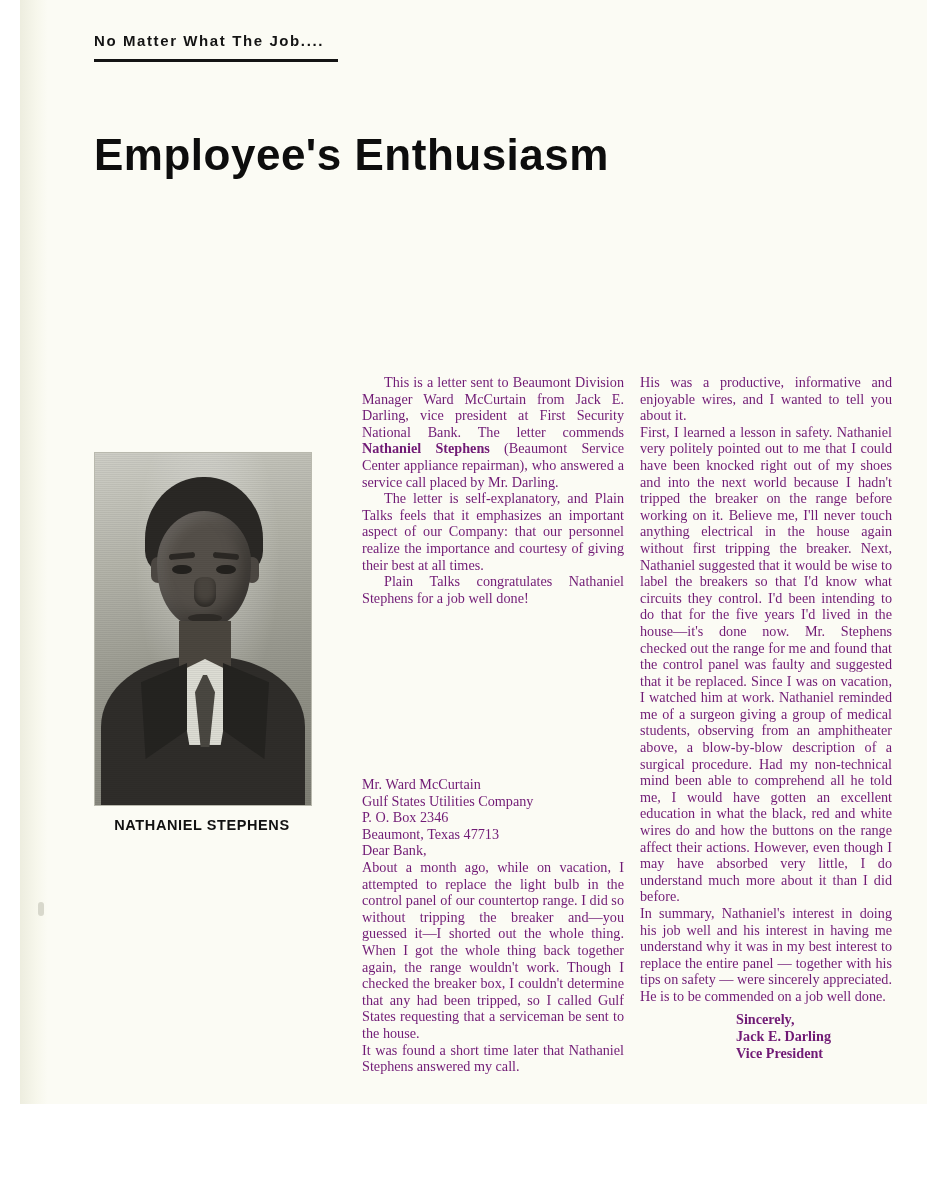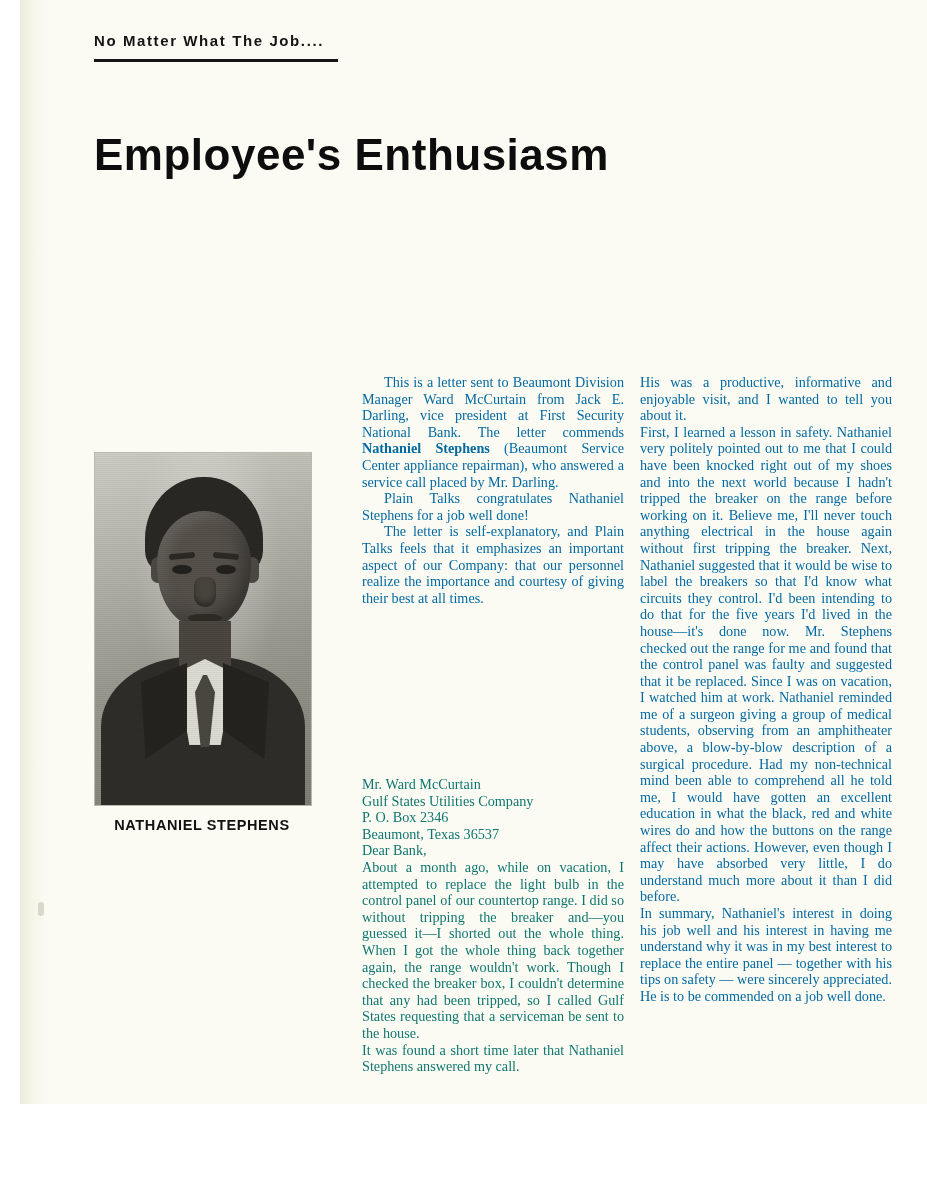--- a/index.html
+++ b/index.html
@@ -204,7 +204,7 @@
     font-size: 14.2px;
     line-height: 16.6px;
     text-align: justify;
-    color: #0369a1;
+    color: #701a75;
   }
   .col p { margin: 0; }
   .col p.indent { text-indent: 22px; }

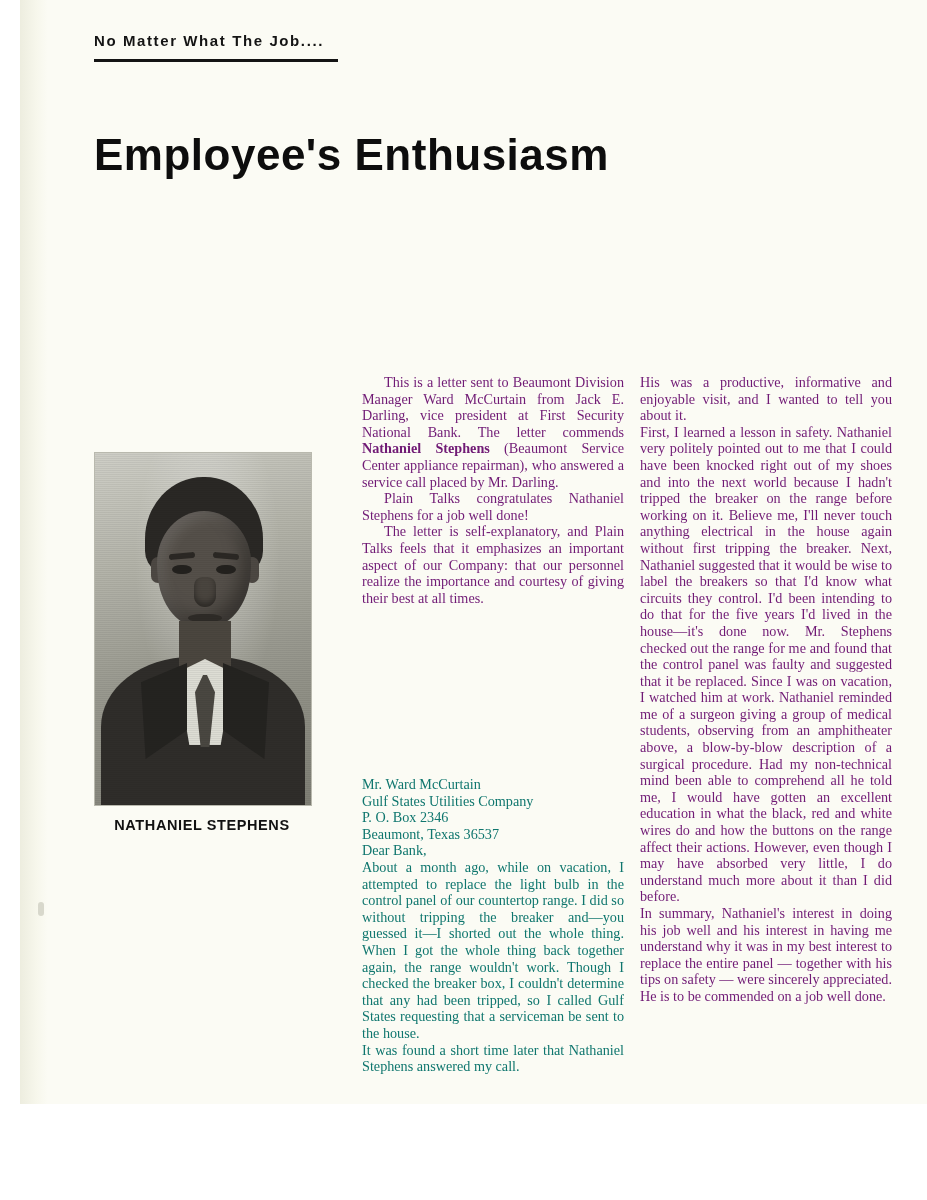--- a/index.html
+++ b/index.html
@@ -303,7 +303,7 @@
   </div>
 
   <div class="col col-right">
-    <p>His was a productive, informative and enjoyable visit, and I wanted to tell you about it.</p>
+    <p>His was a productive, informative and enjoyable wires, and I wanted to tell you about it.</p>
     <p>First, I learned a lesson in safety. Nathaniel very politely pointed out to me that I could have been knocked right out of my shoes and into the next world because I hadn't tripped the breaker on the range before working on it. Believe me, I'll never touch anything electrical in the house again without first tripping the breaker. Next, Nathaniel suggested that it would be wise to label the breakers so that I'd know what circuits they control. I'd been intending to do that for the five years I'd lived in the house—it's done now. Mr. Stephens checked out the range for me and found that the control panel was faulty and suggested that it be replaced. Since I was on vacation, I watched him at work. Nathaniel reminded me of a surgeon giving a group of medical students, observing from an amphitheater above, a blow-by-blow description of a surgical procedure. Had my non-technical mind been able to comprehend all he told me, I would have gotten an excellent education in what the black, red and white wires do and how the buttons on the range affect their actions. However, even though I may have absorbed very little, I do understand much more about it than I did before.</p>
     <p>In summary, Nathaniel's interest in doing his job well and his interest in having me understand why it was in my best interest to replace the entire panel — together with his tips on safety — were sincerely appreciated. He is to be commended on a job well done.</p>
   </div>

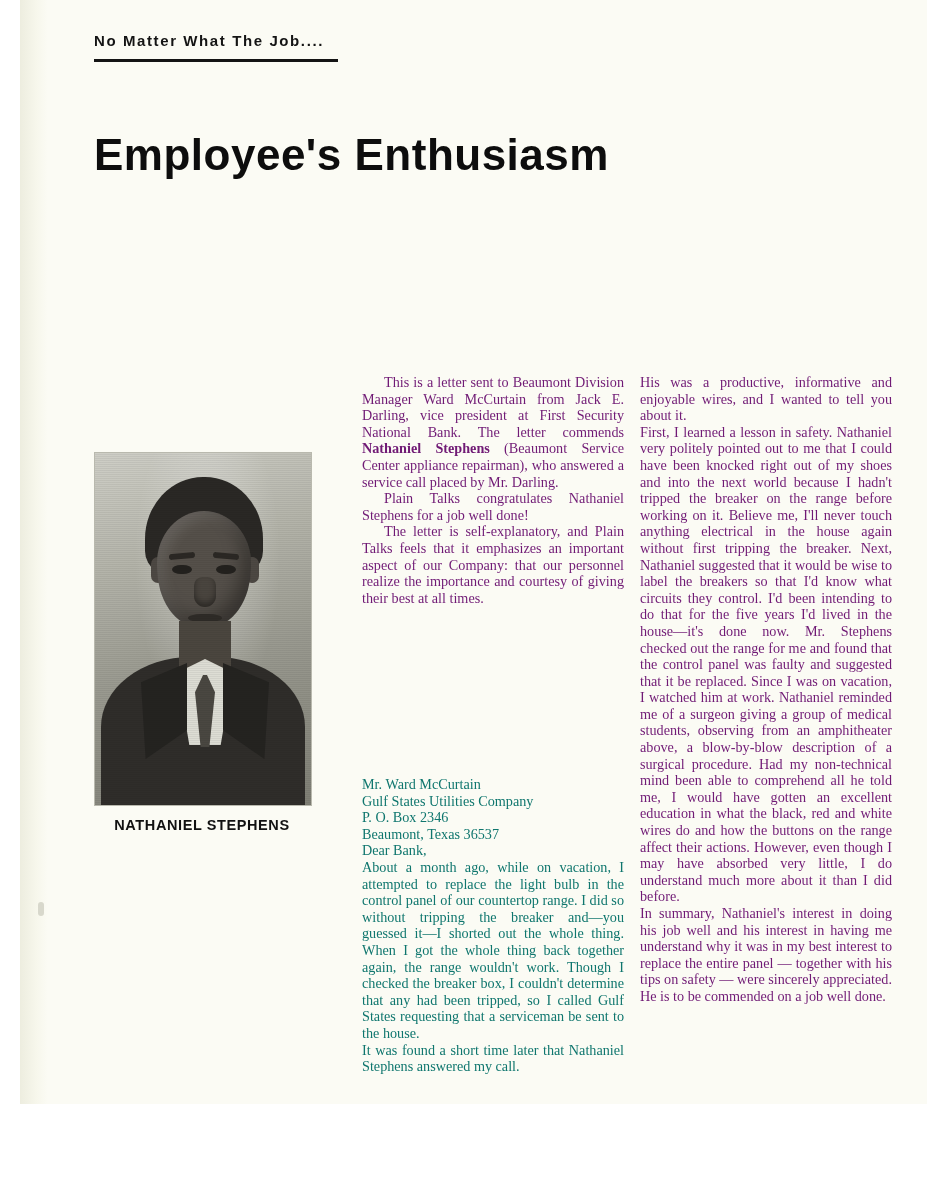--- a/index.html
+++ b/index.html
@@ -288,8 +288,8 @@
 
   <div class="col col-mid">
     <p class="indent"><span>This is a letter sent to Beaumont Division Manager Ward McCurtain from Jack E. Darling, vice president at First Security National Bank. The letter commends </span><span class="bold-name">Nathaniel Stephens</span><span> (Beaumont Service Center appliance repairman), who answered a service call placed by Mr. Darling.</span></p>
+    <p class="indent">The letter is self-explanatory, and Plain Talks feels that it emphasizes an important aspect of our Company: that our personnel realize the importance and courtesy of giving their best at all times.</p>
     <p class="indent">Plain Talks congratulates Nathaniel Stephens for a job well done!</p>
-    <p class="indent">The letter is self-explanatory, and Plain Talks feels that it emphasizes an important aspect of our Company: that our personnel realize the importance and courtesy of giving their best at all times.</p>
   </div>
 
   <div class="letter-block">

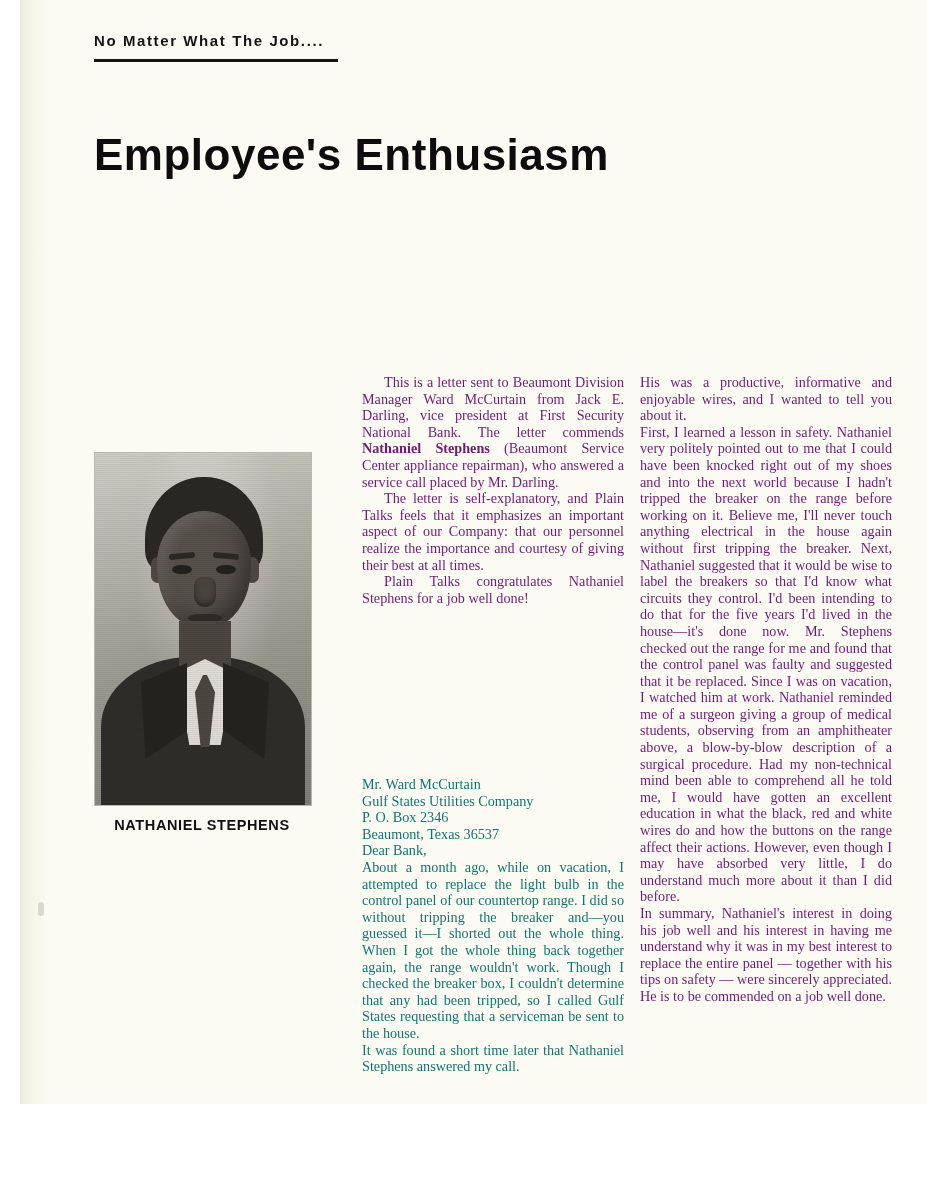--- a/index.html
+++ b/index.html
@@ -218,7 +218,7 @@
     width: 262px;
     font-size: 14.2px;
     line-height: 16.6px;
-    color: #0f766e;
+    color: #701a75;
   }
   .letter-block .addr { margin: 0; text-align: left; }
   .letter-block .body { margin: 0; text-align: justify; }

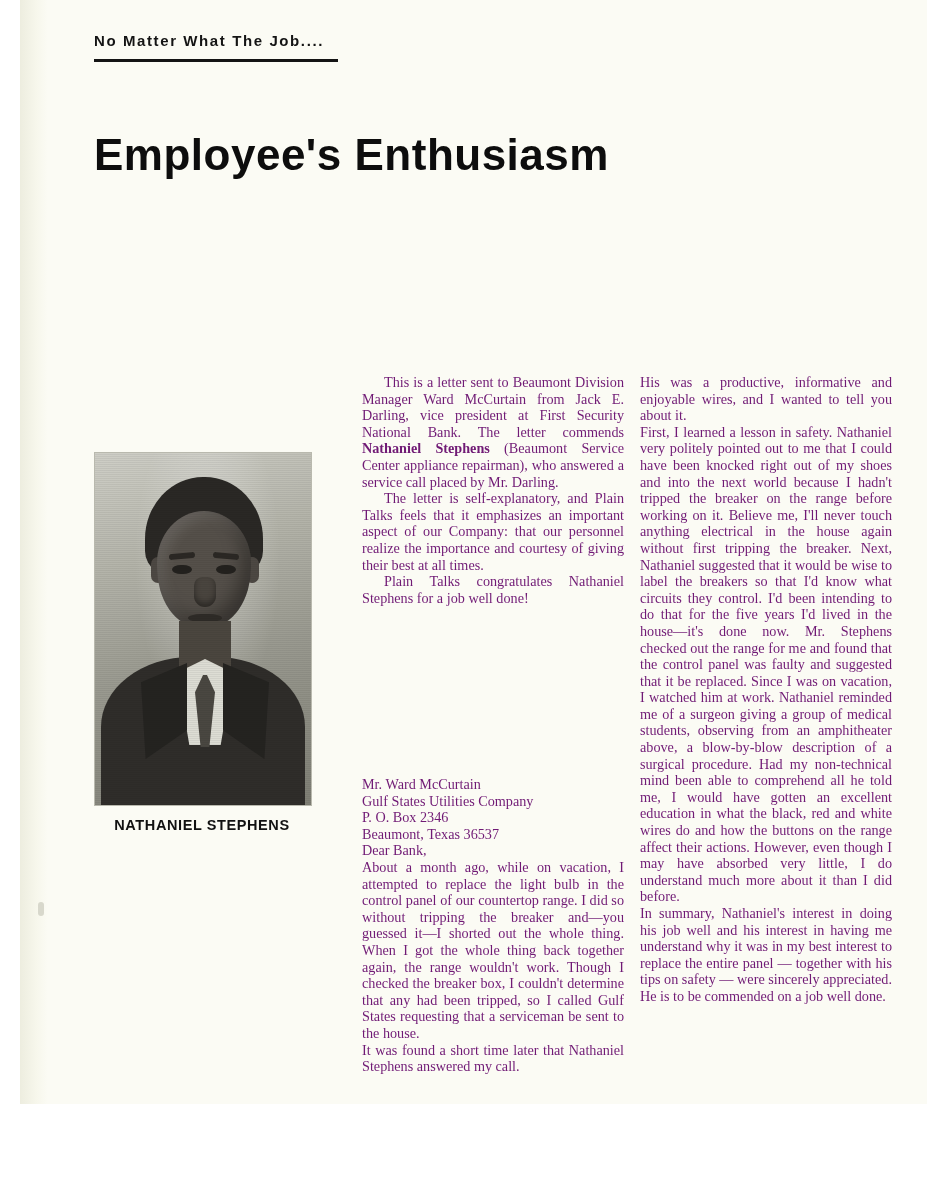--- a/index.html
+++ b/index.html
@@ -296,7 +296,7 @@
     <p class="addr">Mr. Ward McCurtain</p>
     <p class="addr">Gulf States Utilities Company</p>
     <p class="addr">P. O. Box 2346</p>
-    <p class="addr">Beaumont, Texas 36537</p>
+    <p class="addr">Beaumont, Texas 47713</p>
     <p class="addr">Dear Bank,</p>
     <p class="body">About a month ago, while on vacation, I attempted to replace the light bulb in the control panel of our countertop range. I did so without tripping the breaker and—you guessed it—I shorted out the whole thing. When I got the whole thing back together again, the range wouldn't work. Though I checked the breaker box, I couldn't determine that any had been tripped, so I called Gulf States requesting that a serviceman be sent to the house.</p>
     <p class="body">It was found a short time later that Nathaniel Stephens answered my call.</p>

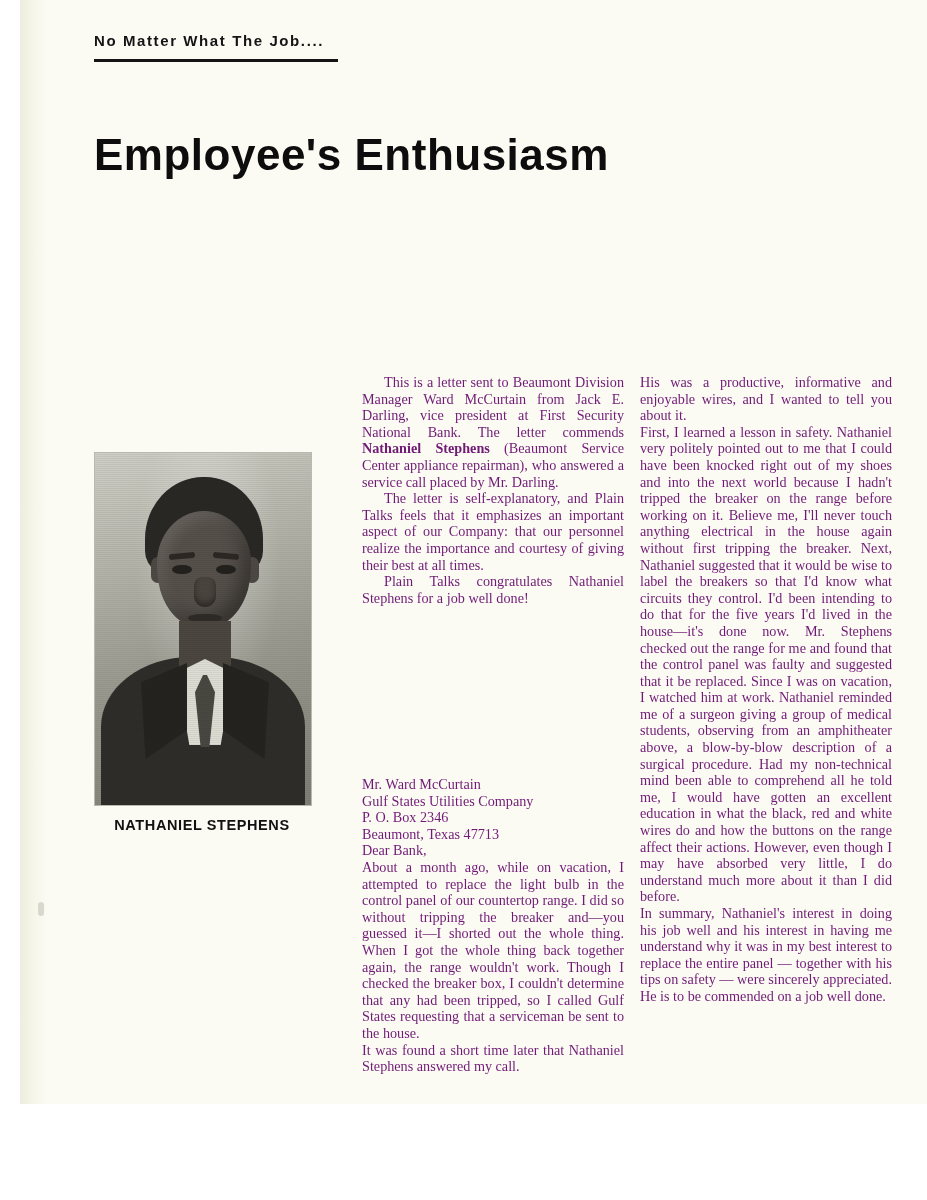--- a/index.html
+++ b/index.html
@@ -306,6 +306,11 @@
     <p>His was a productive, informative and enjoyable wires, and I wanted to tell you about it.</p>
     <p>First, I learned a lesson in safety. Nathaniel very politely pointed out to me that I could have been knocked right out of my shoes and into the next world because I hadn't tripped the breaker on the range before working on it. Believe me, I'll never touch anything electrical in the house again without first tripping the breaker. Next, Nathaniel suggested that it would be wise to label the breakers so that I'd know what circuits they control. I'd been intending to do that for the five years I'd lived in the house—it's done now. Mr. Stephens checked out the range for me and found that the control panel was faulty and suggested that it be replaced. Since I was on vacation, I watched him at work. Nathaniel reminded me of a surgeon giving a group of medical students, observing from an amphitheater above, a blow-by-blow description of a surgical procedure. Had my non-technical mind been able to comprehend all he told me, I would have gotten an excellent education in what the black, red and white wires do and how the buttons on the range affect their actions. However, even though I may have absorbed very little, I do understand much more about it than I did before.</p>
     <p>In summary, Nathaniel's interest in doing his job well and his interest in having me understand why it was in my best interest to replace the entire panel — together with his tips on safety — were sincerely appreciated. He is to be commended on a job well done.</p>
+    <div class="sig">
+      <div>Sincerely,</div>
+      <div>Jack E. Darling</div>
+      <div>Vice President</div>
+    </div>
   </div>
 
   <div class="edge-mark"></div>

